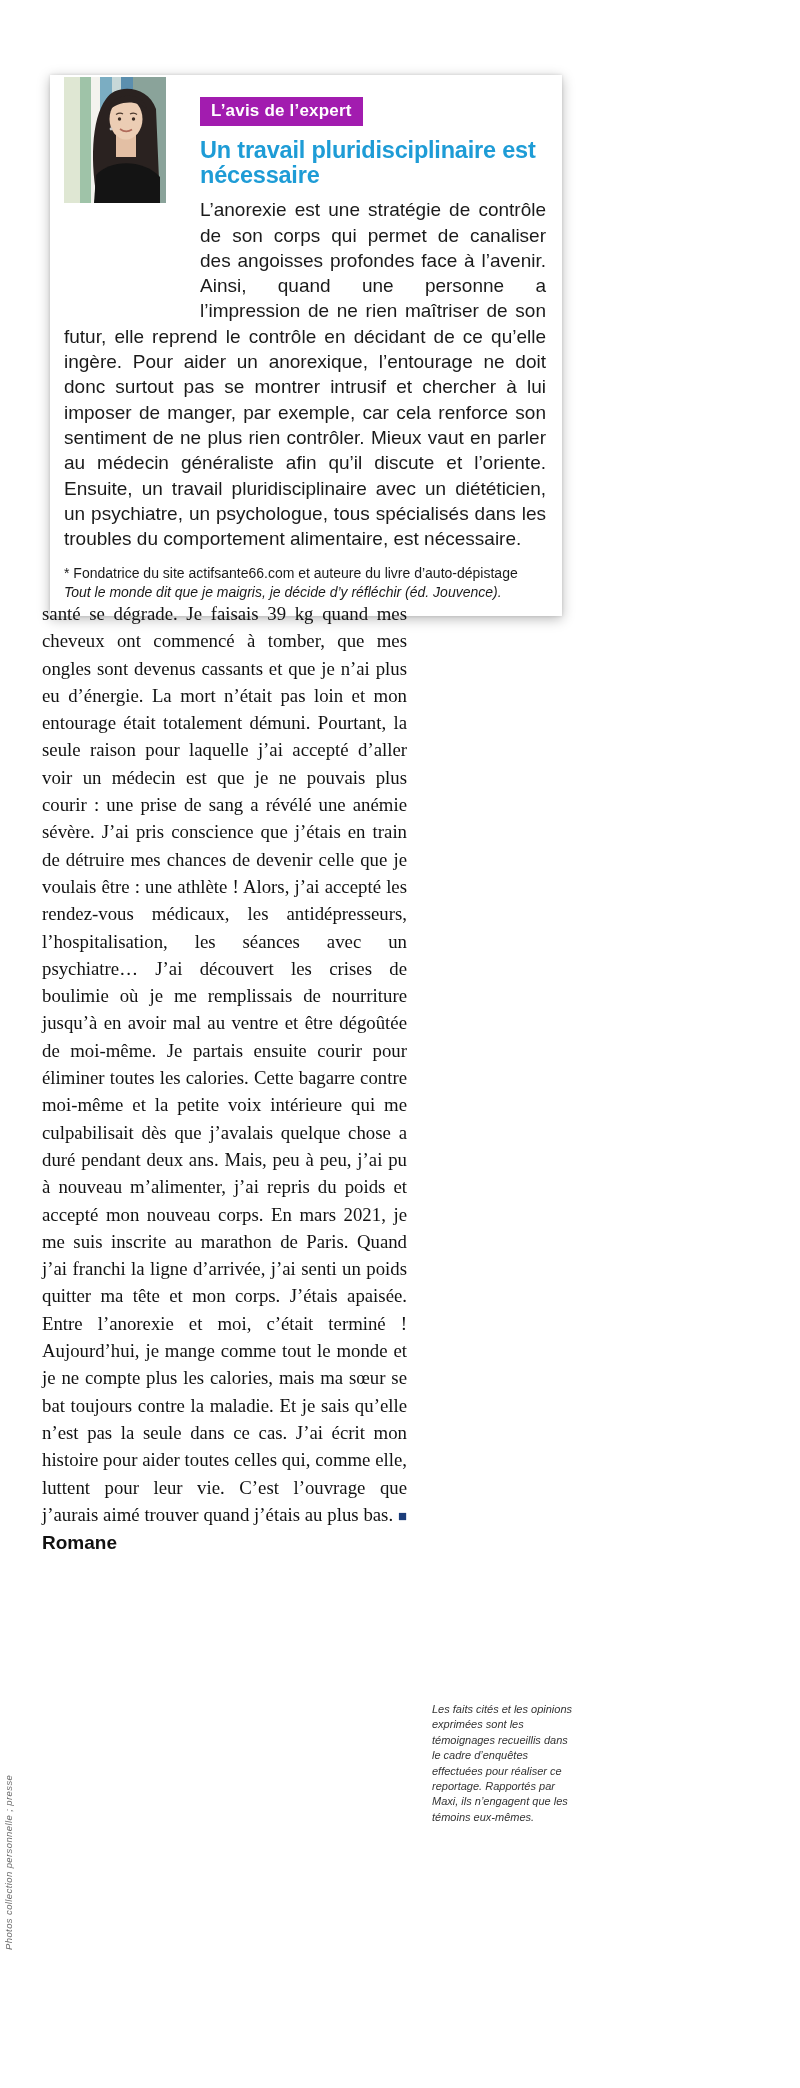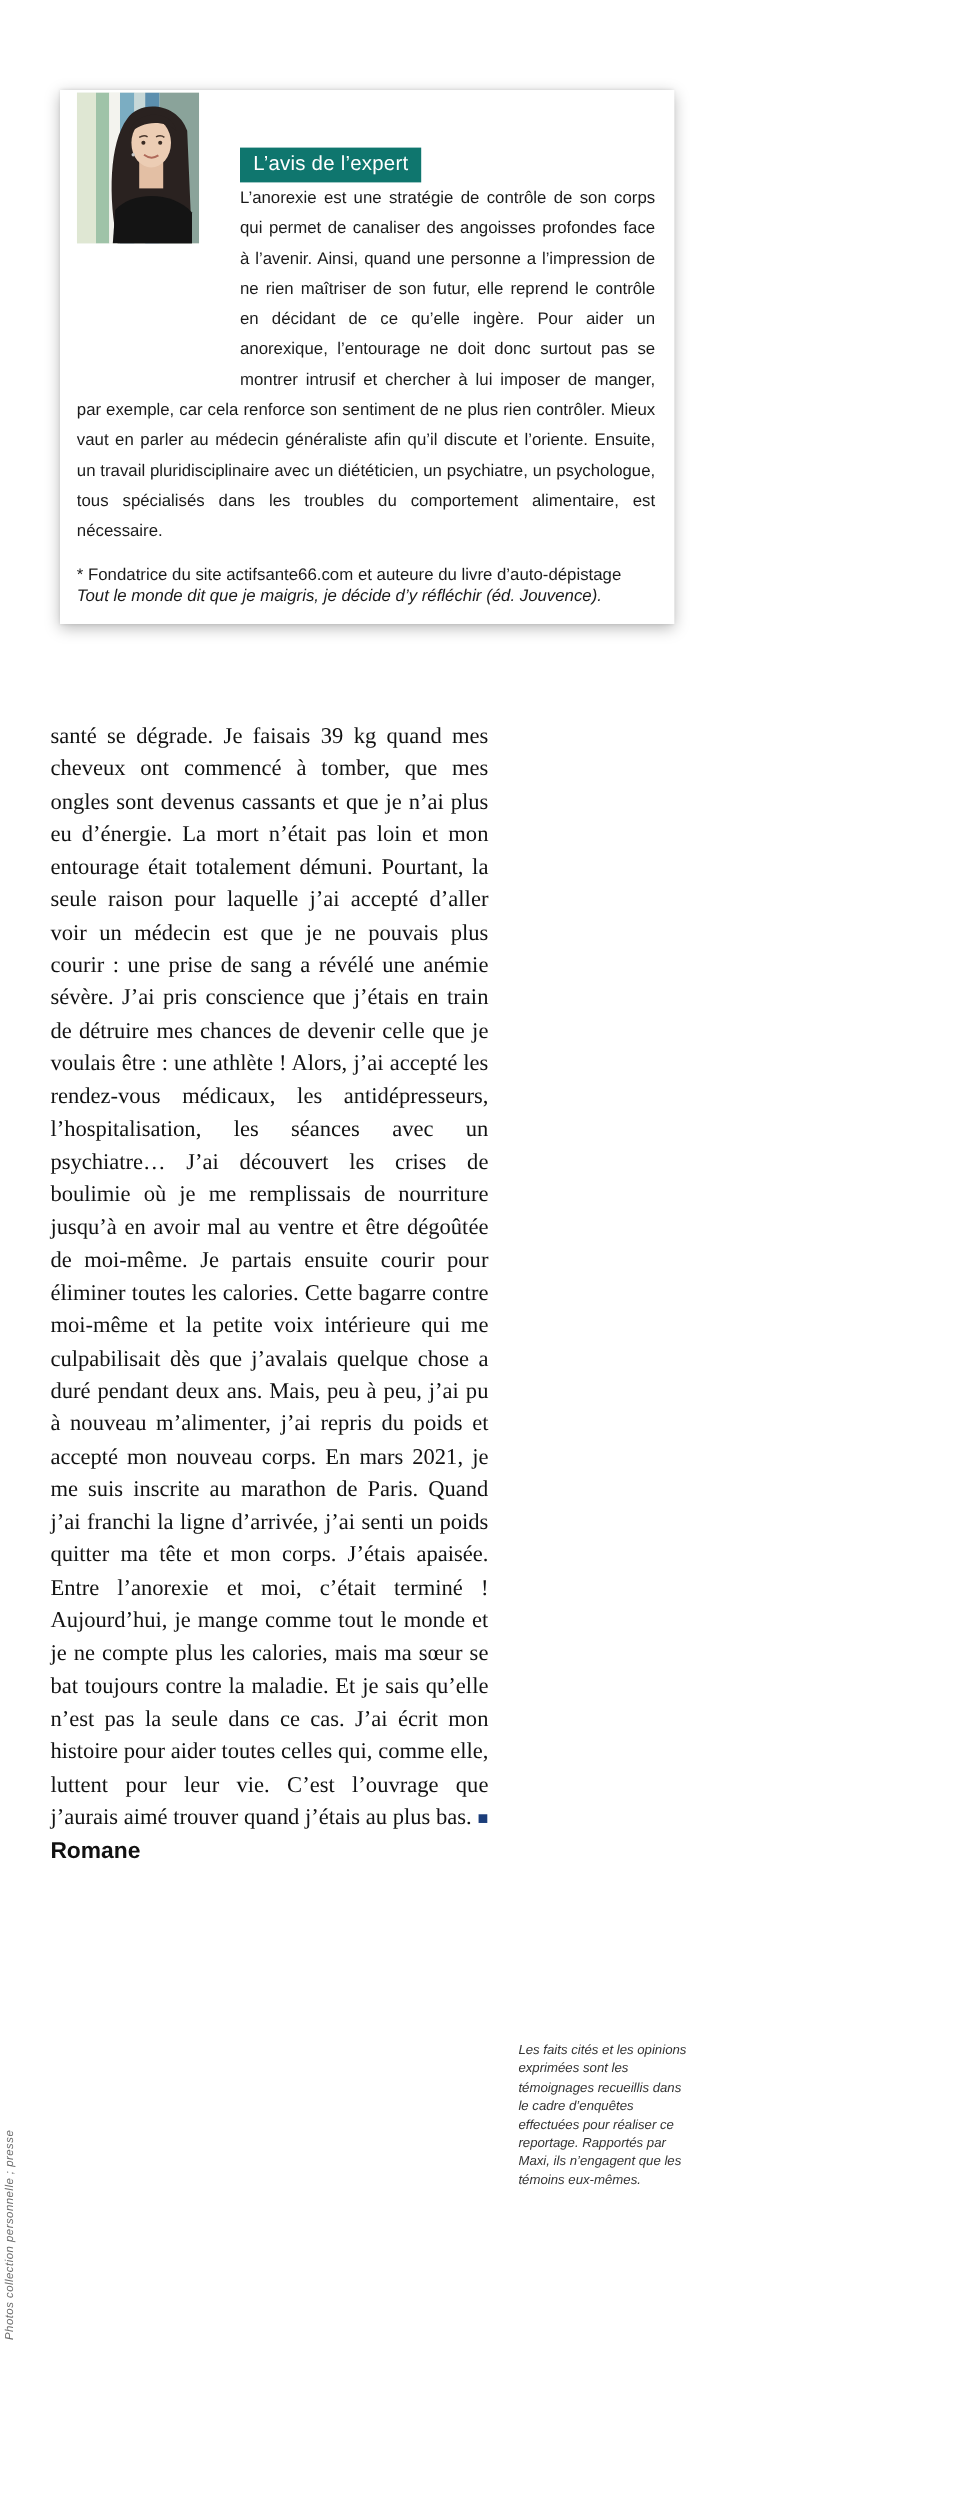--- a/index.html
+++ b/index.html
@@ -25,9 +25,9 @@
     color:#111;
   }
   .expert-badge {
-    display:inline-block; margin-top:46px;
-    background:#0f766e; color:#ffffff;
-    font-weight:normal; font-size:17px; padding:4px 11px 5px;
+    display:inline-block; margin-top:20px;
+    background:#a21caf; color:#ffffff;
+    font-weight:bold; font-size:17px; padding:4px 11px 5px;
     letter-spacing:.2px;
   }
   .expert-title {

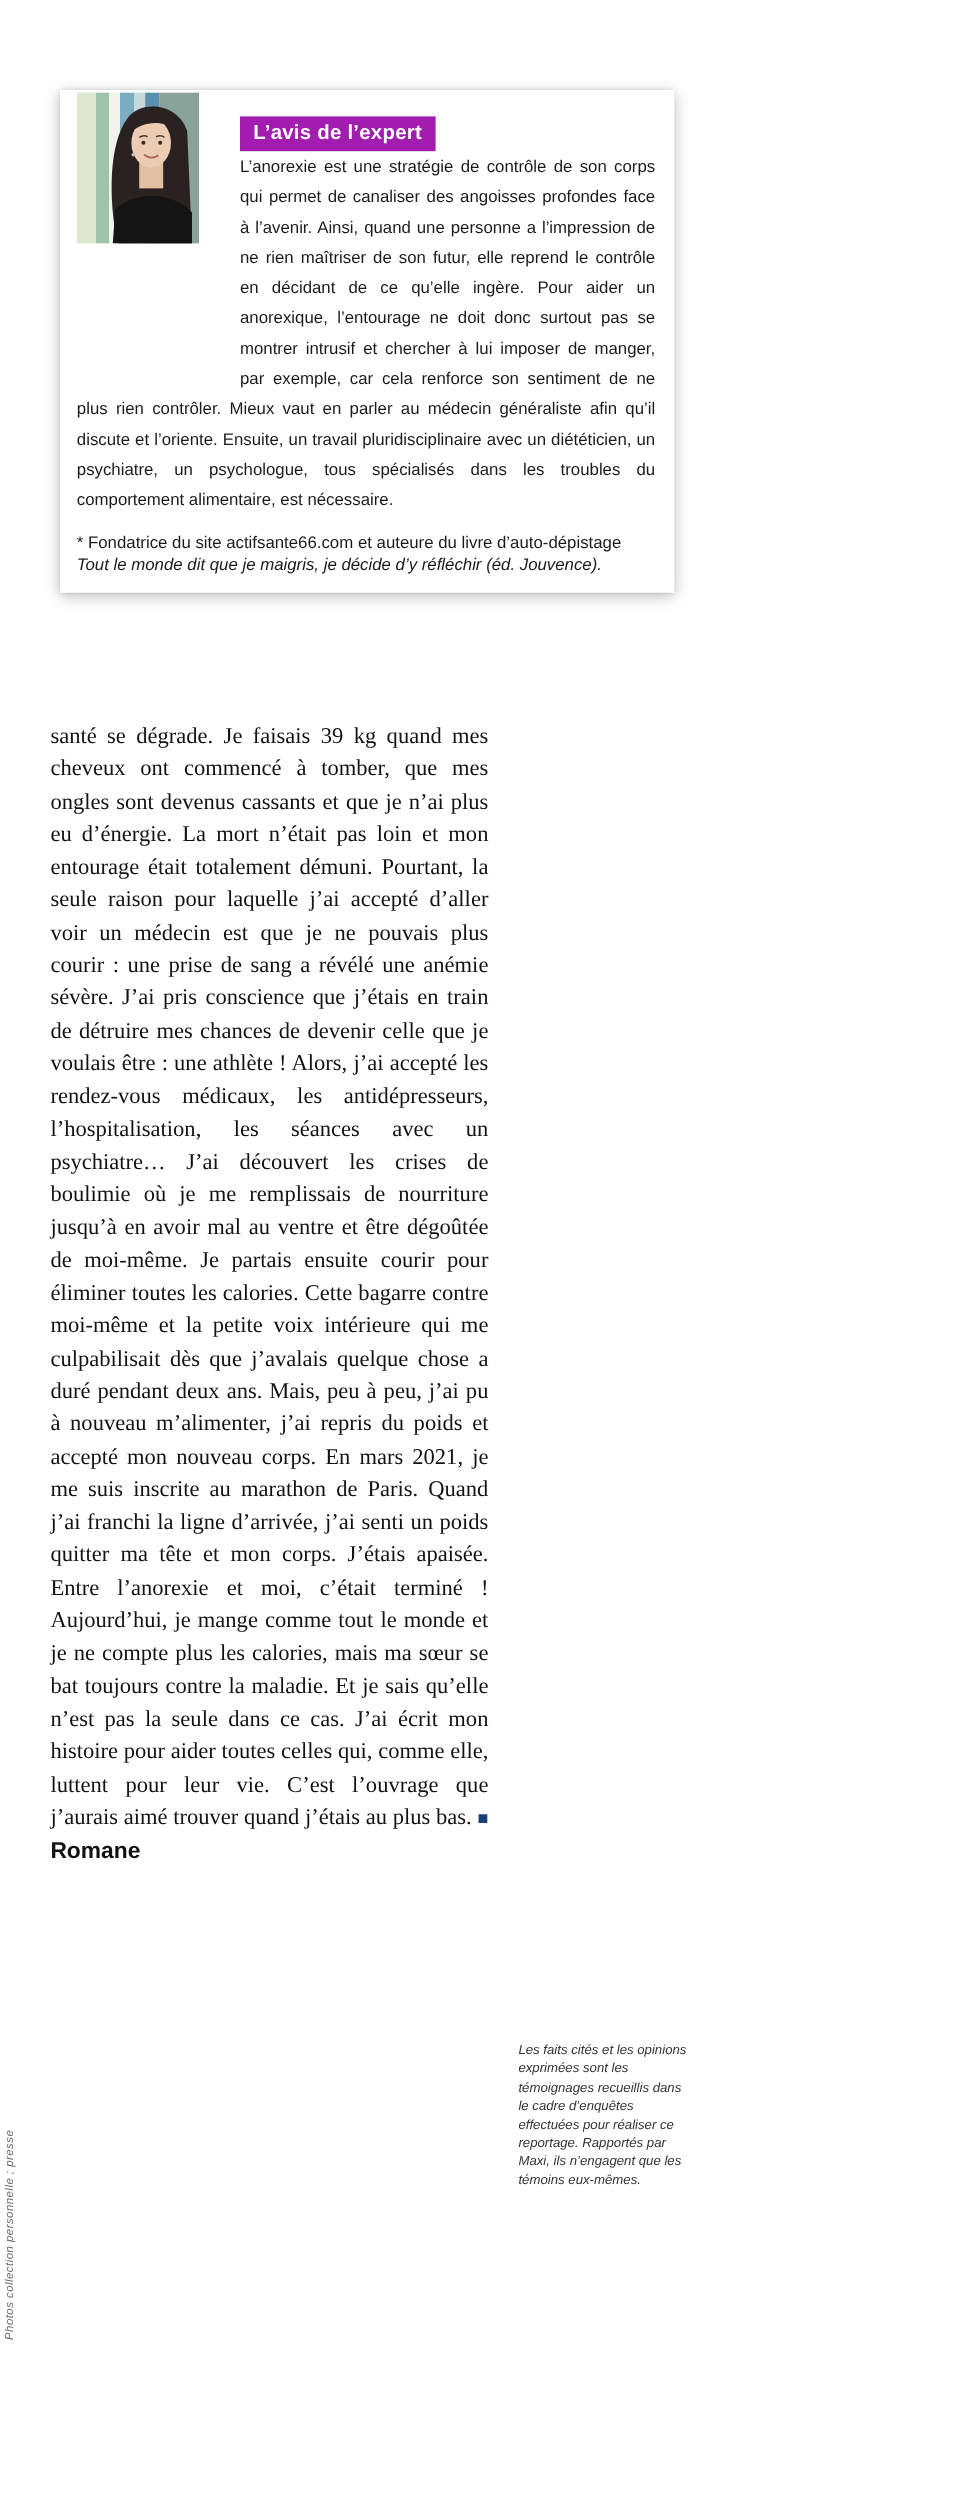--- a/index.html
+++ b/index.html
@@ -110,6 +110,7 @@
     </div>
 
     <div class="expert-badge">L’avis de l’expert</div>
+    <h2 class="expert-title">Un travail pluridisciplinaire est nécessaire</h2>
     <p class="expert-body">L’anorexie est une stratégie de contrôle de son corps qui permet de canaliser des angoisses profondes face à l’avenir. Ainsi, quand une personne a l’impression de ne rien maîtriser de son futur, elle reprend le contrôle en décidant de ce qu’elle ingère. Pour aider un anorexique, l’entourage ne doit donc surtout pas se montrer intrusif et chercher à lui imposer de manger, par exemple, car cela renforce son sentiment de ne plus rien contrôler. Mieux vaut en parler au médecin généraliste afin qu’il discute et l’oriente. Ensuite, un travail pluridisciplinaire avec un diététicien, un psychiatre, un psychologue, tous spécialisés dans les troubles du comportement alimentaire, est nécessaire.</p>
     <p class="expert-footnote">
       <span>* Fondatrice du site actifsante66.com et auteure du livre d’auto-dépistage</span>

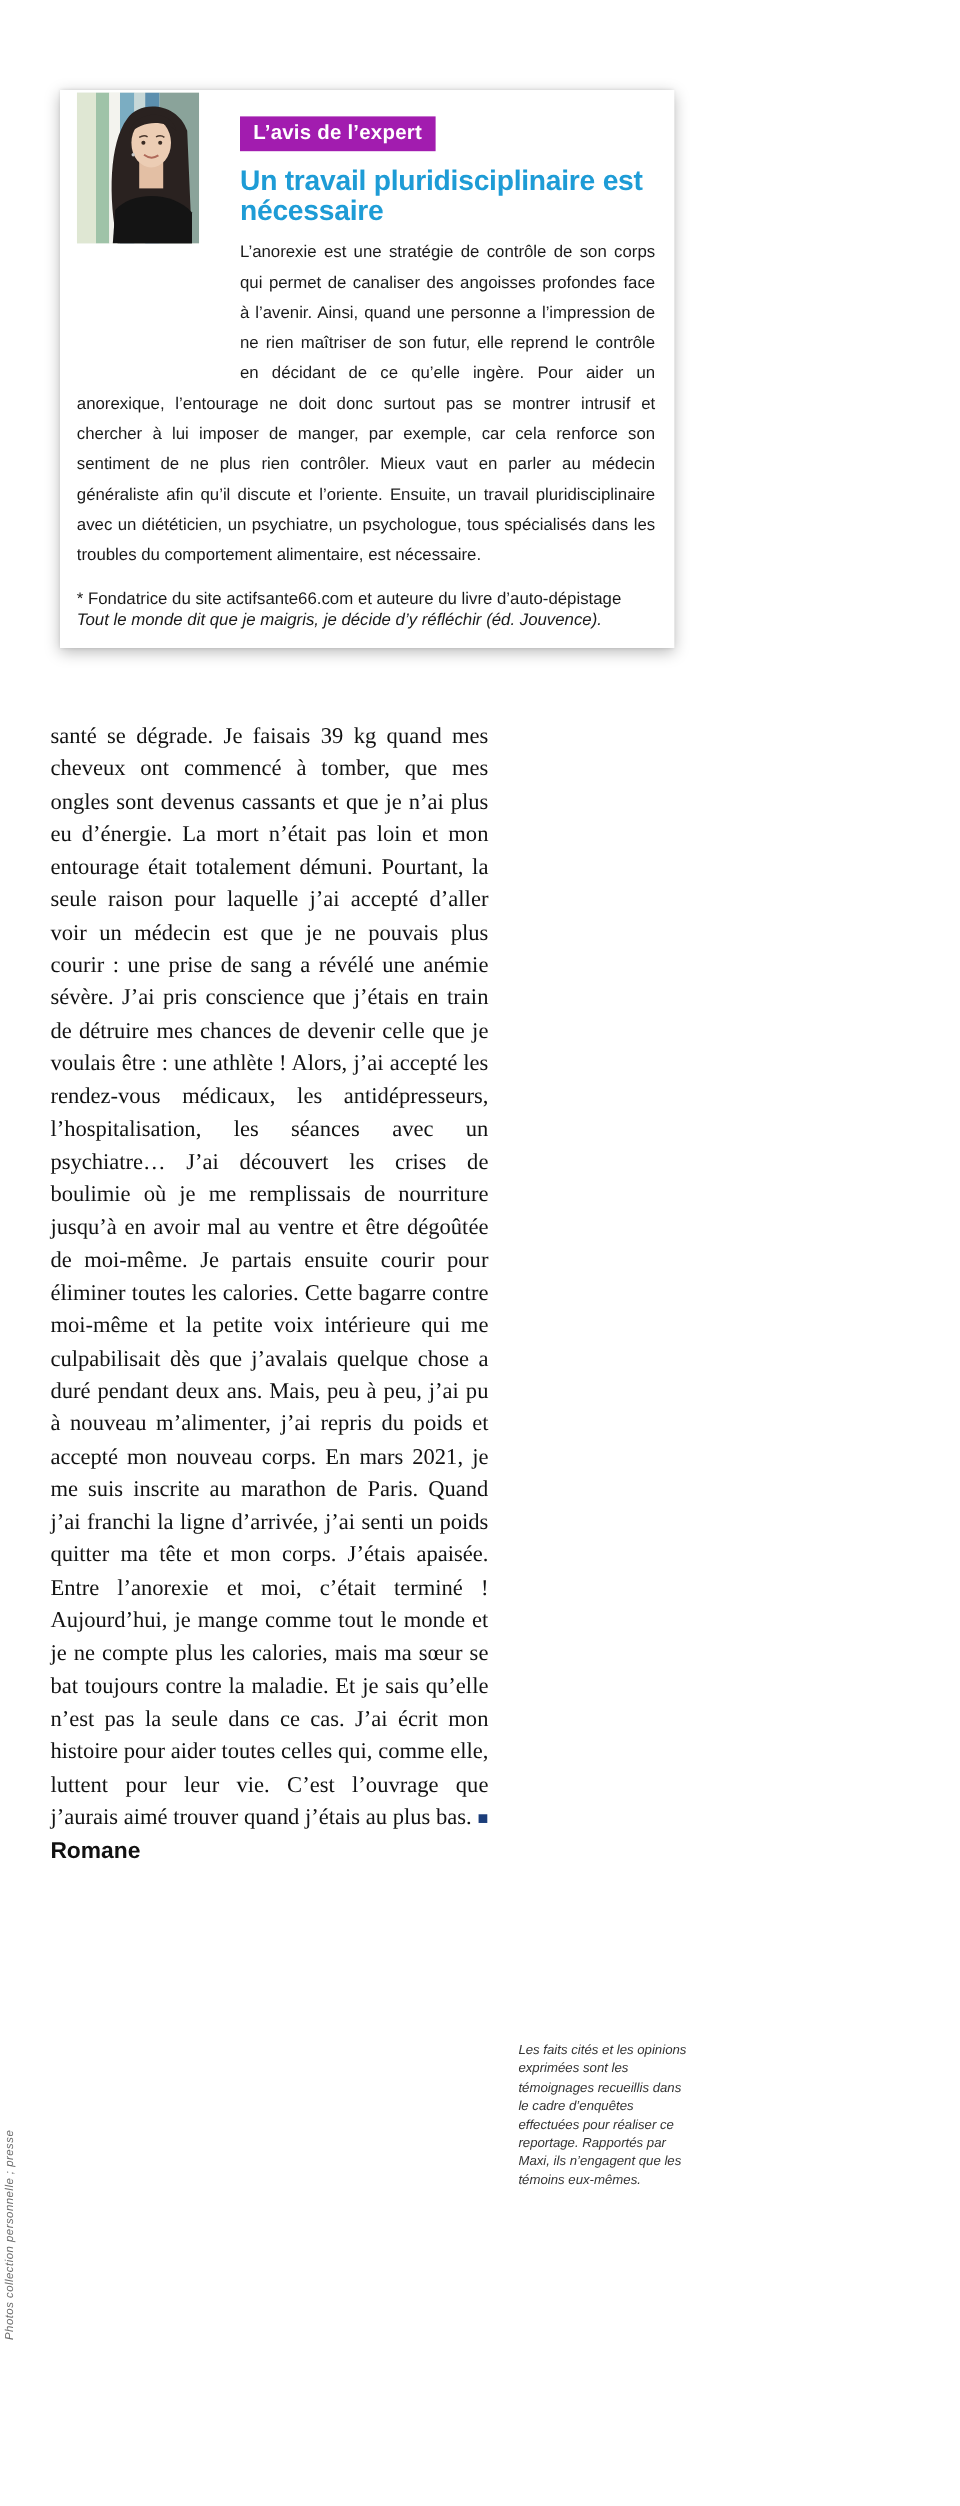--- a/index.html
+++ b/index.html
@@ -35,7 +35,7 @@
     margin:12px 0 9px; letter-spacing:-.2px;
   }
   .expert-body {
-    font-size:14px; line-height:25.3px; text-align:justify; color:#1a1a1a;
+    font-size:19px; line-height:25.3px; text-align:justify; color:#1a1a1a;
   }
   .expert-footnote {
     clear:both; font-size:14px; line-height:1.33; margin-top:13px; color:#1a1a1a;

